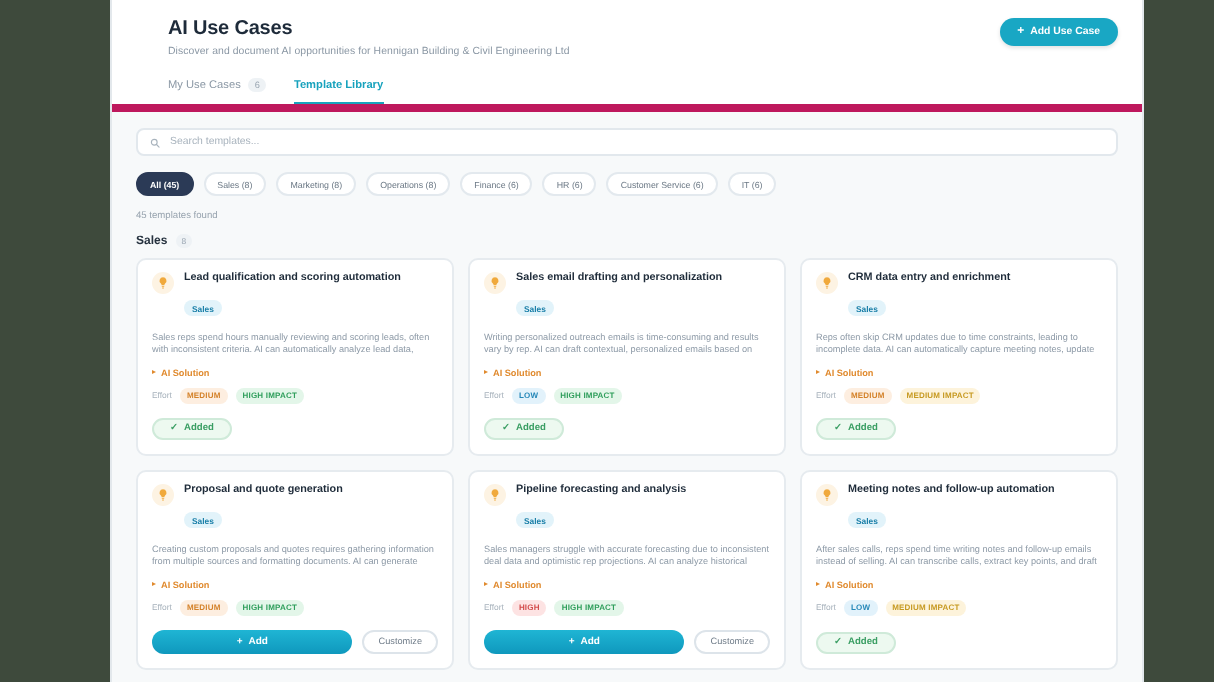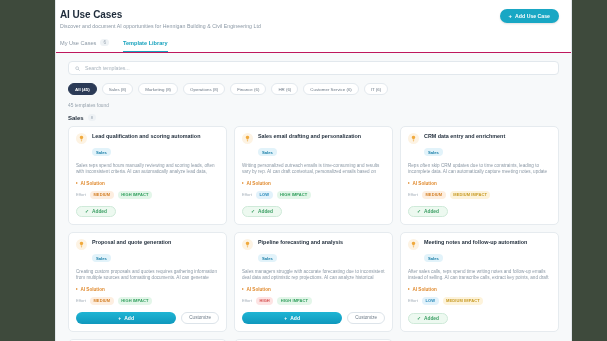--- a/index.html
+++ b/index.html
@@ -20,8 +20,8 @@
   
   .header {
     background: #ffffff;
-    padding: 9px 12px 0 4px;
-    border-bottom: 1px solid #be185d;
+    padding: 9px 12px 0 28px;
+    border-bottom: 4px solid #be185d;
   }
   .header-top { display: flex; align-items: flex-start; justify-content: space-between; }
   .page-title {

